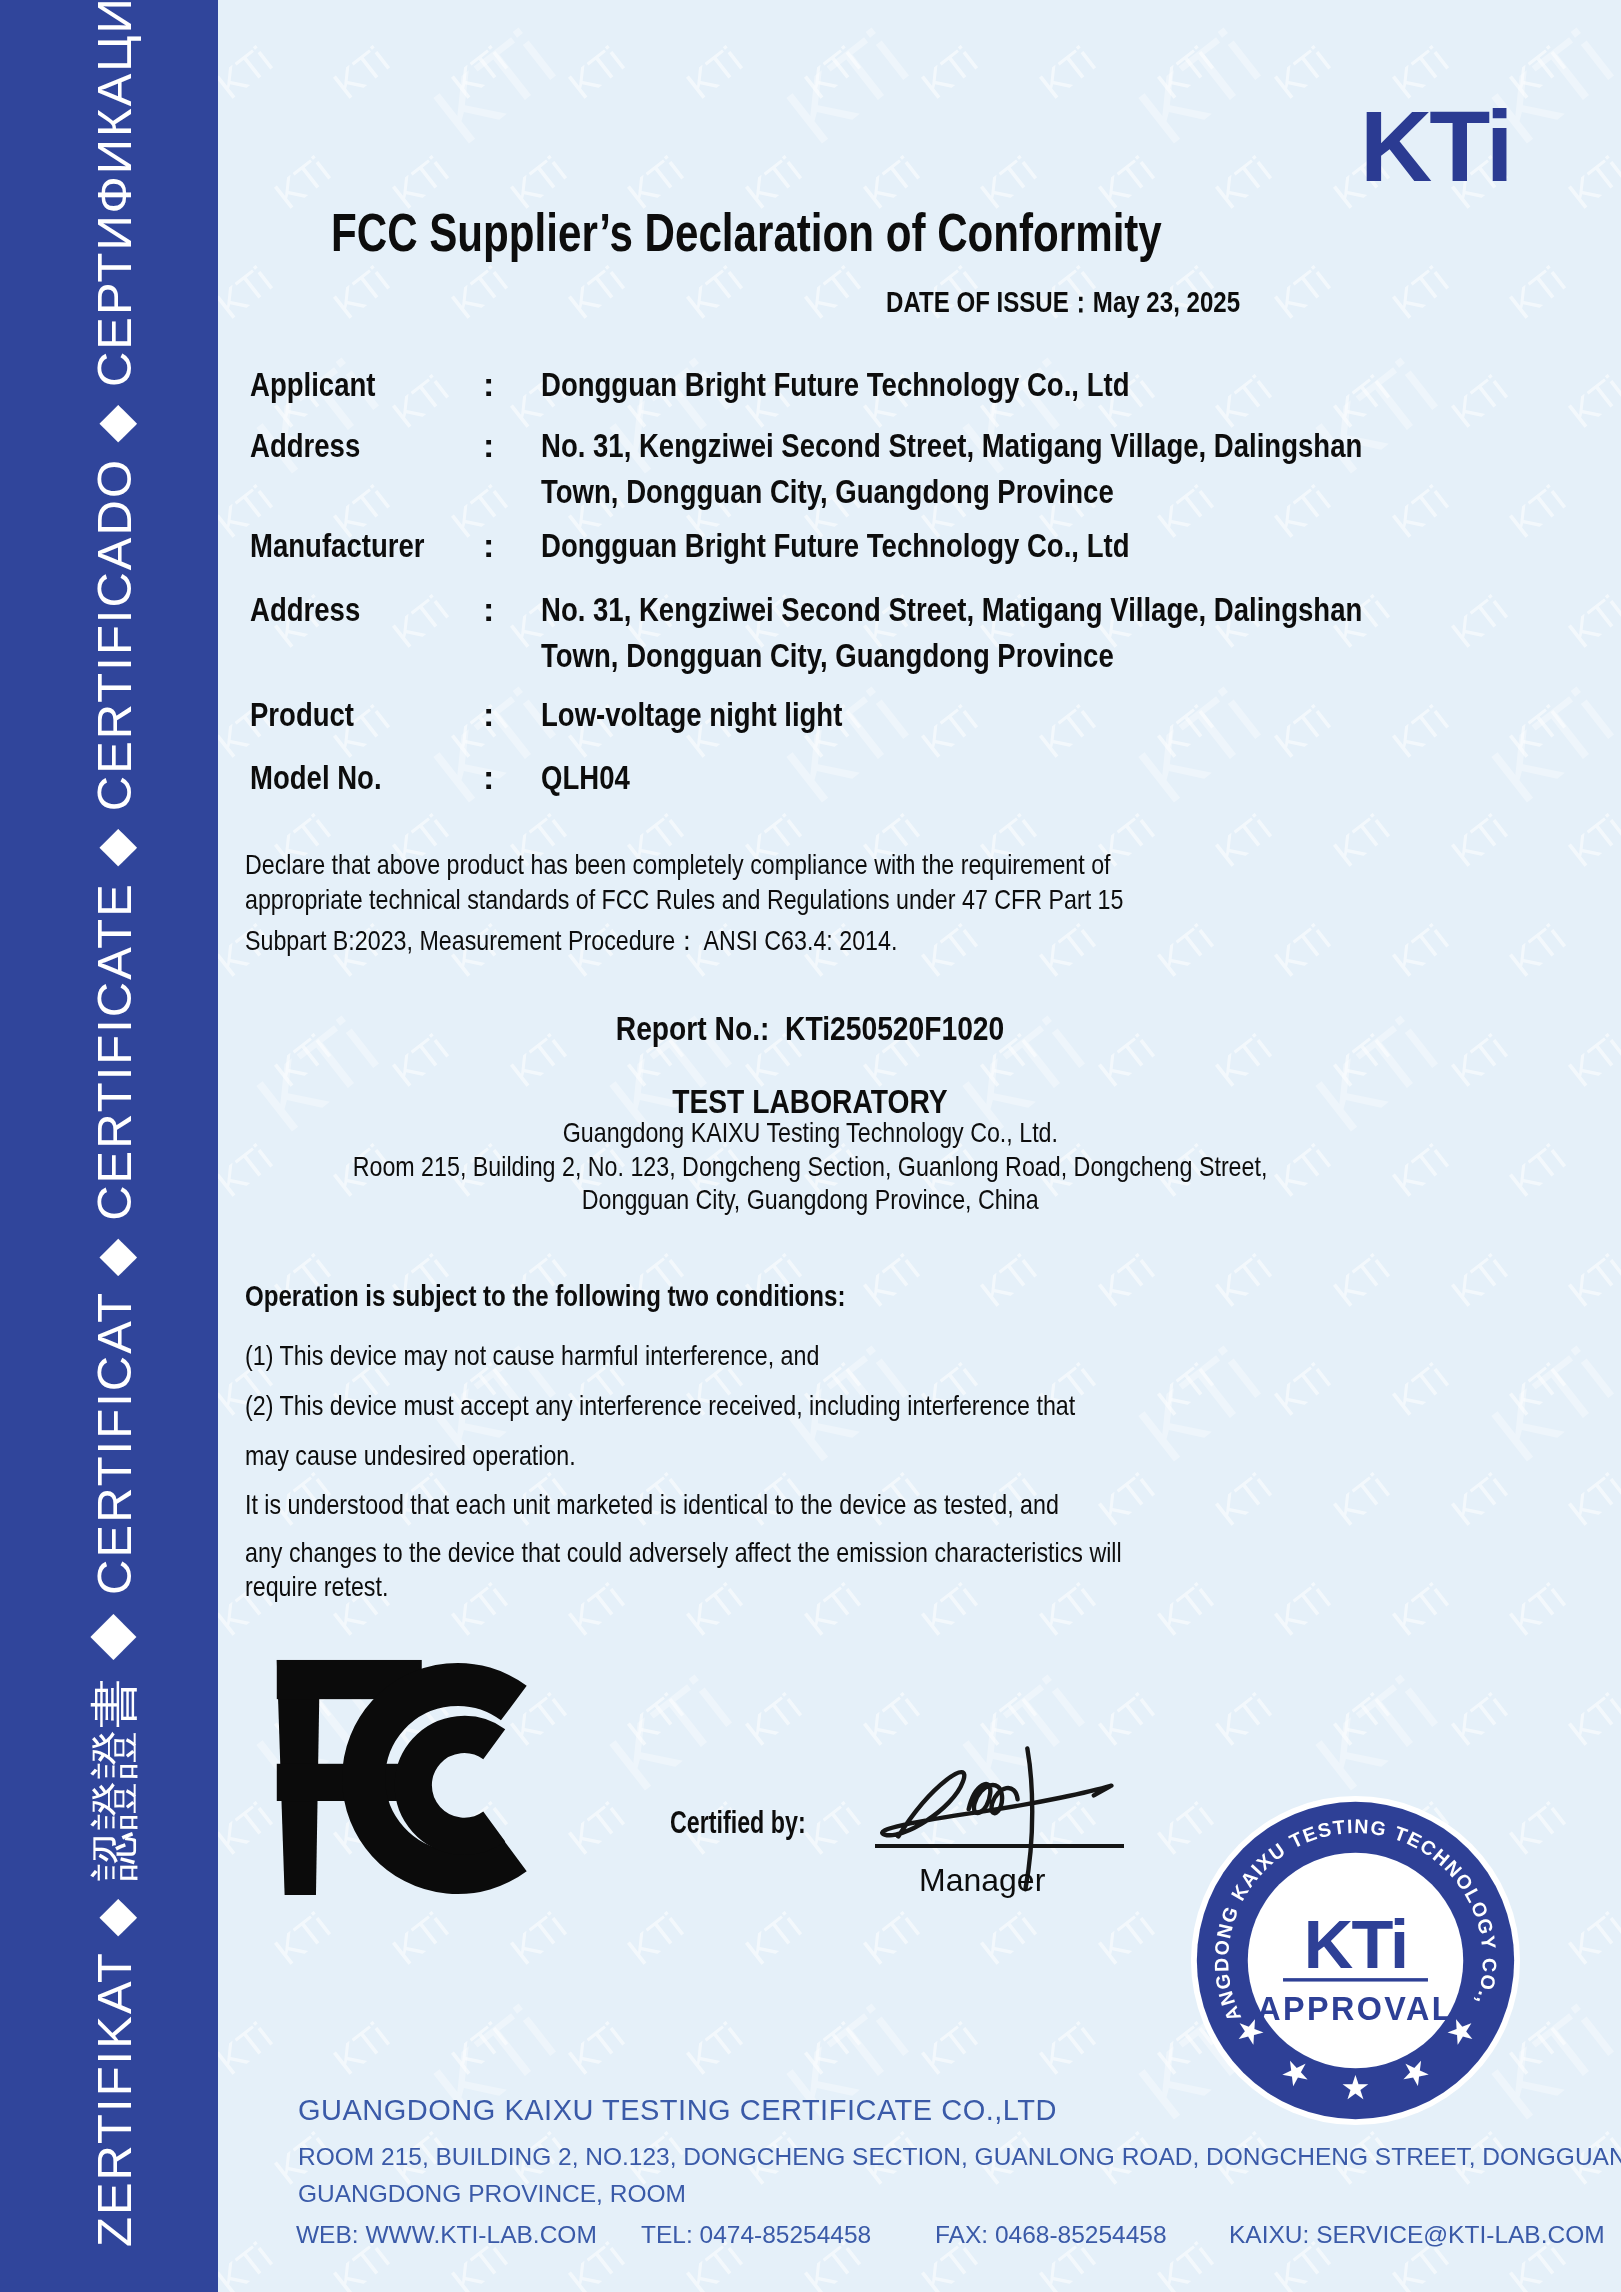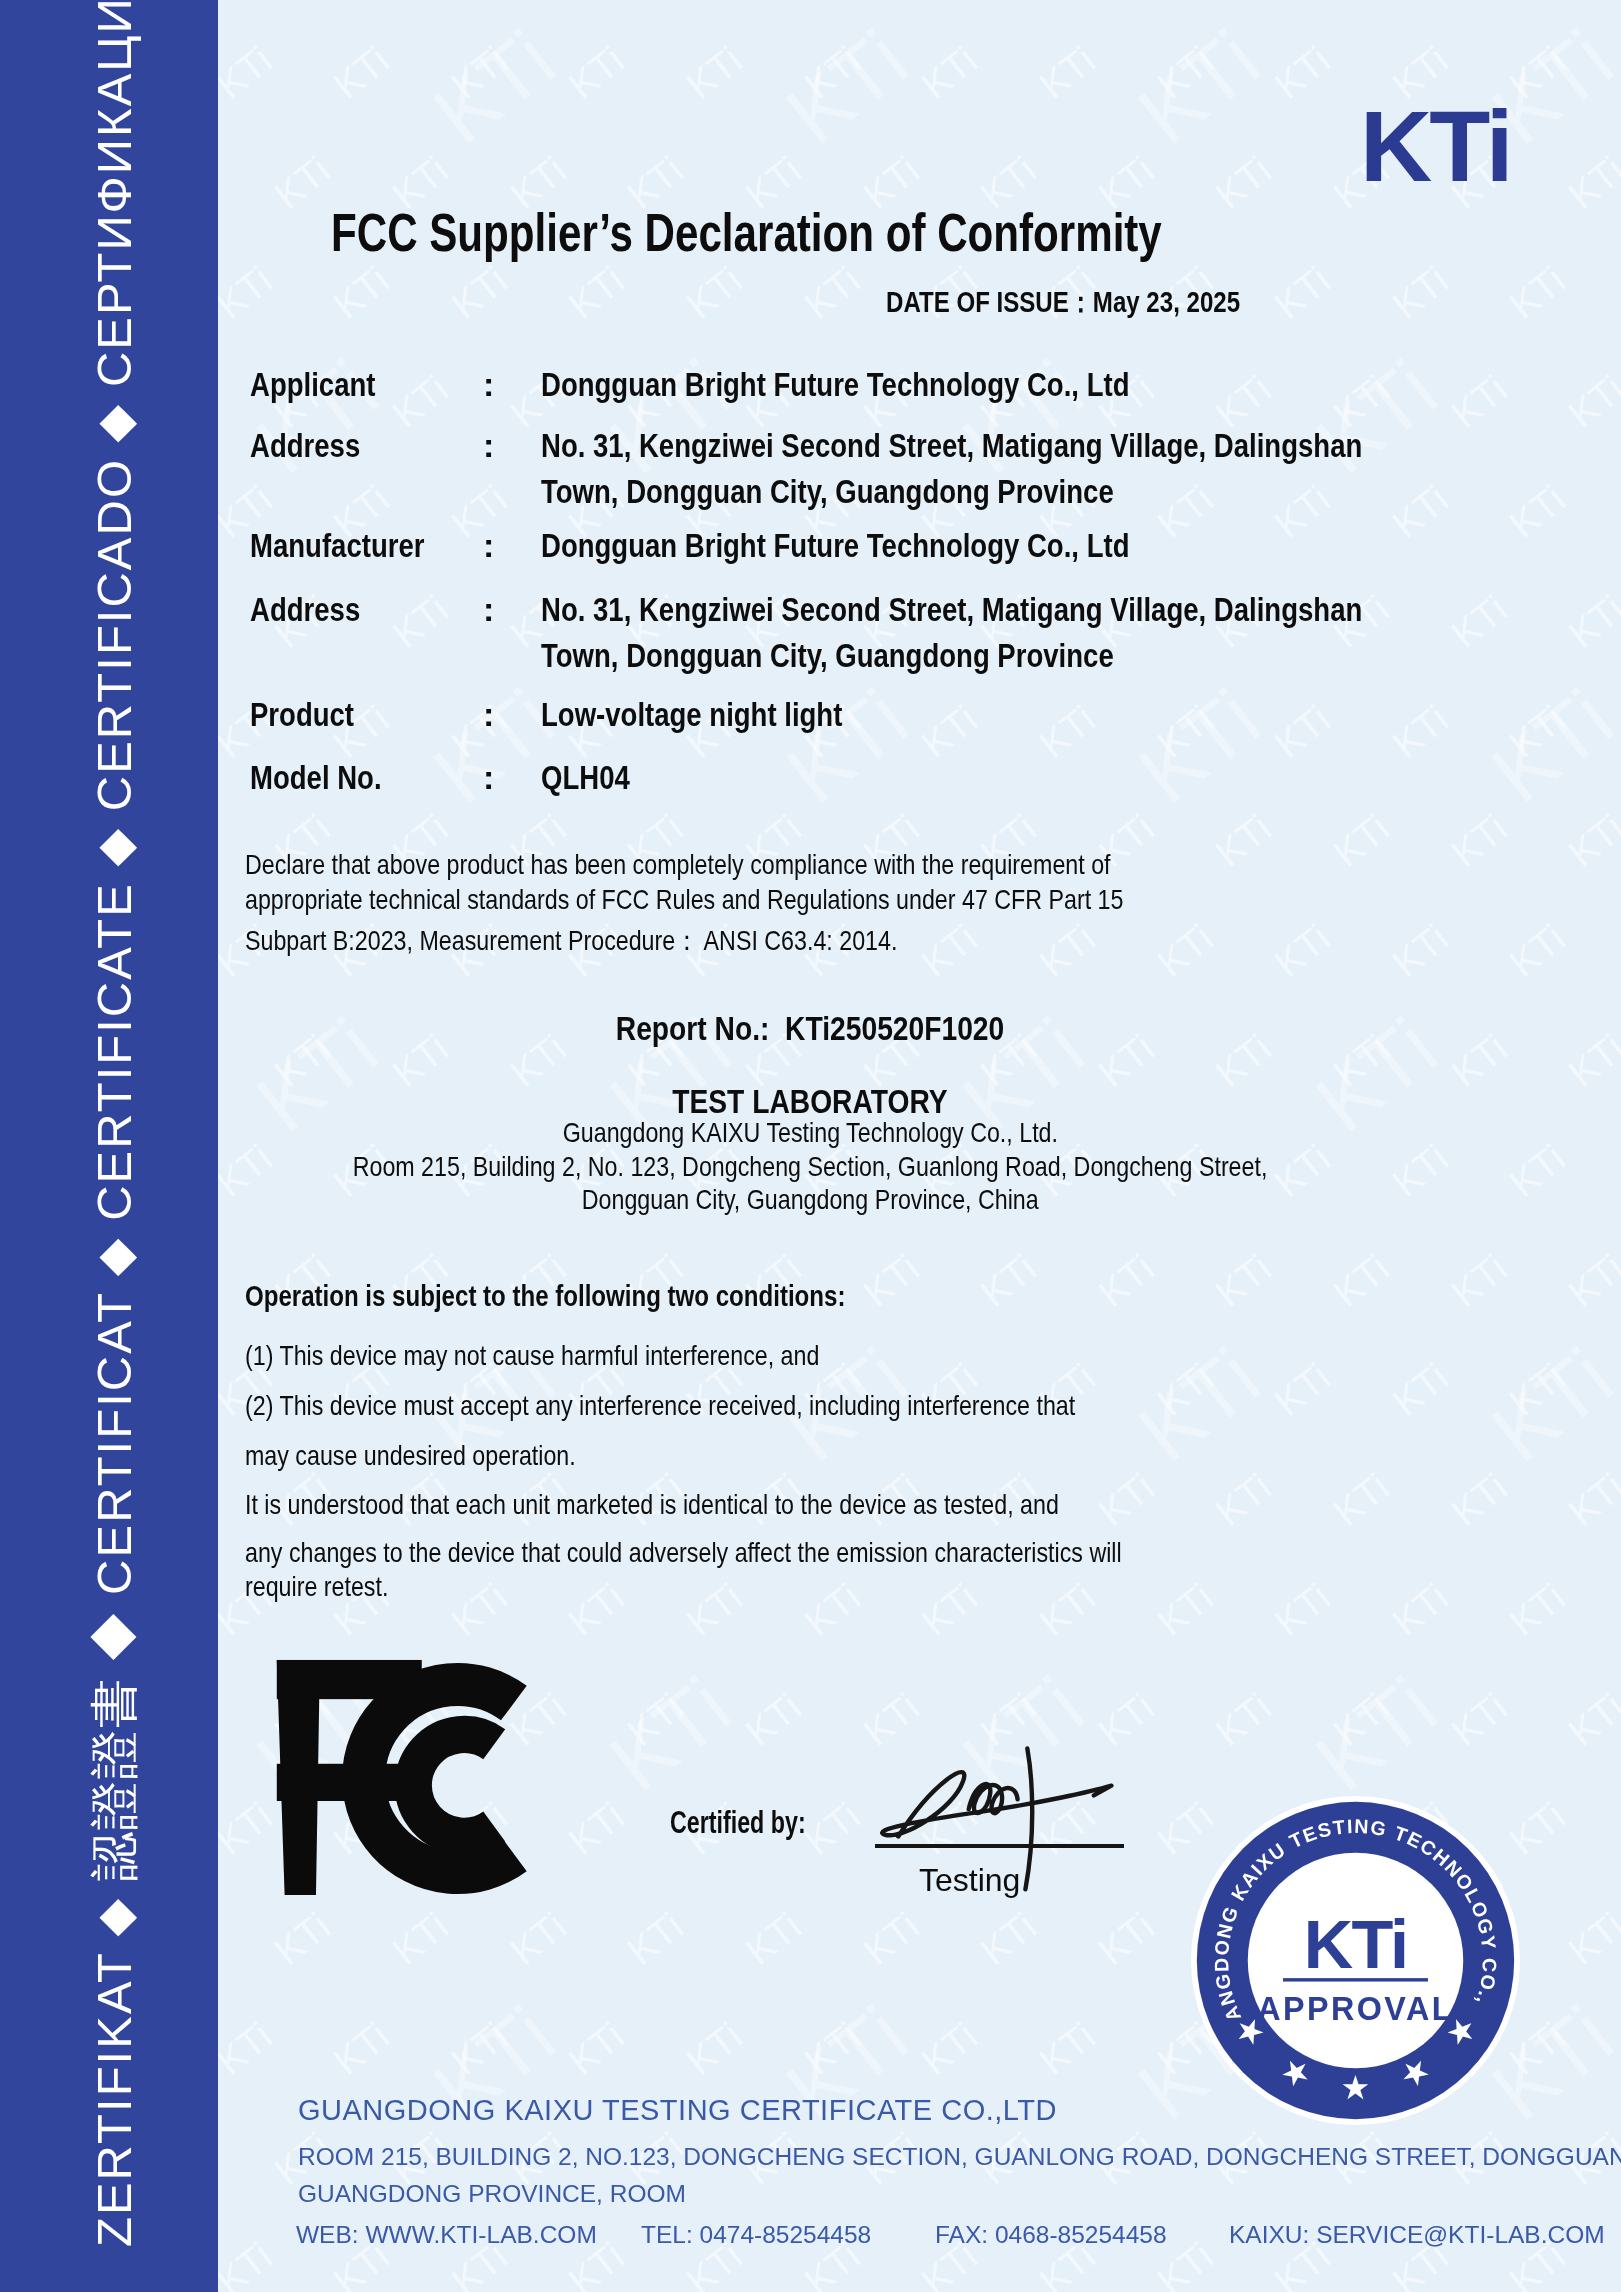--- a/index.html
+++ b/index.html
@@ -466,7 +466,7 @@
   </g>
 </svg>
 <div class="abs content" id="sig-line"></div>
-<div class="abs content" id="manager">Testing</div>
+<div class="abs content" id="manager">Manager</div>
 
 <svg id="seal-svg" class="abs content" width="333" height="333" viewBox="0 0 340 340">
   <circle cx="170" cy="170" r="168" fill="#ffffff"></circle>

